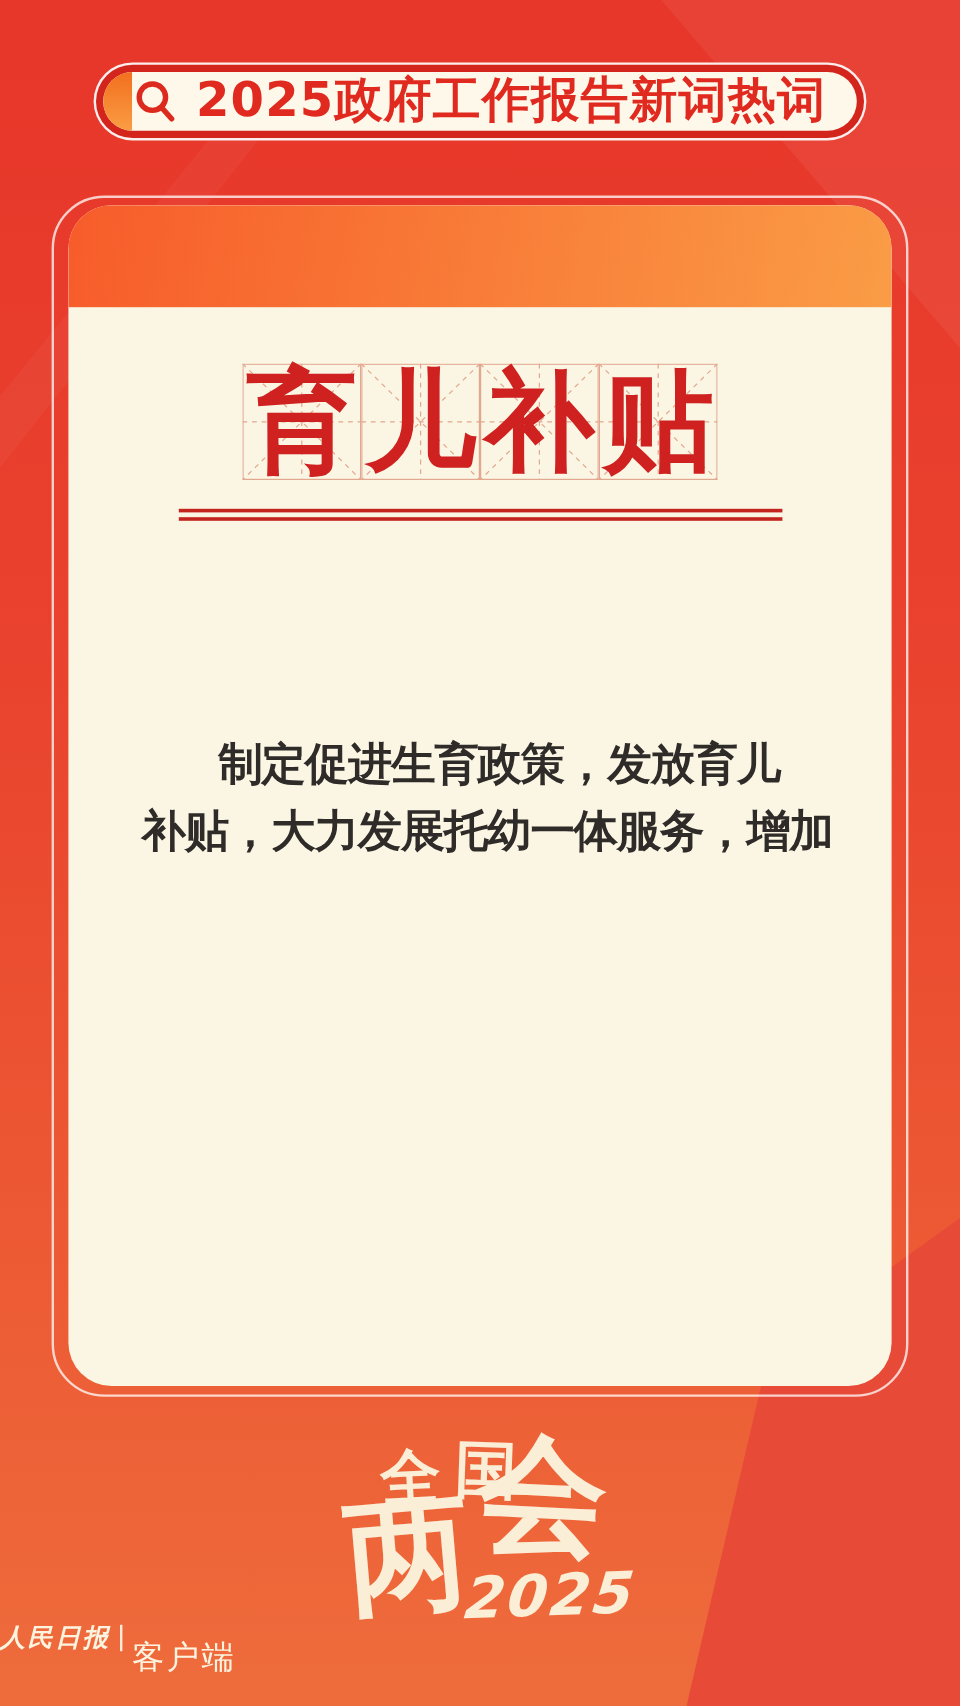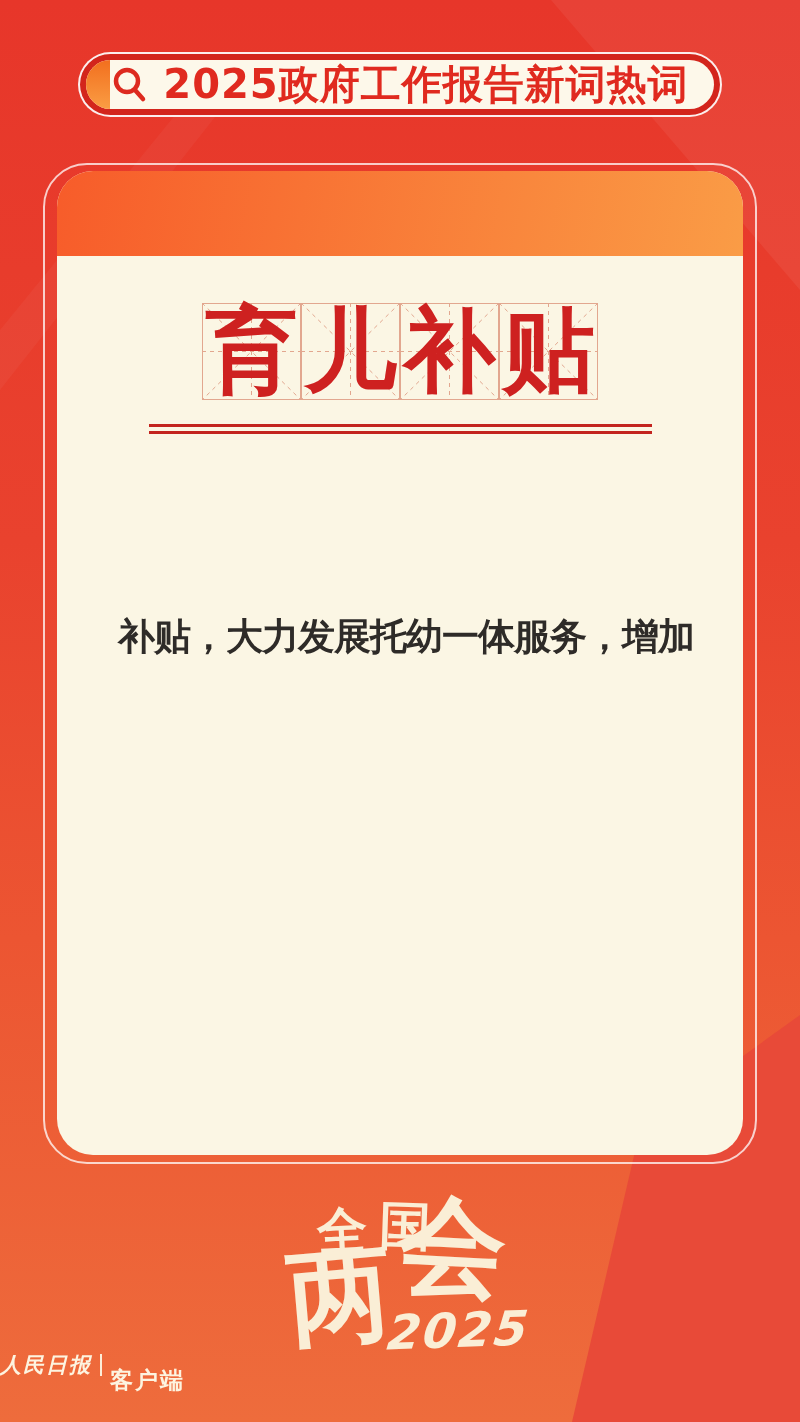--- a/index.html
+++ b/index.html
@@ -174,6 +174,7 @@
     <div class="double-rule"></div>
 
     <div class="body-par">
+      <div class="body-line indent">制定促进生育政策，发放育儿</div>
       <div class="body-line">补贴，大力发展托幼一体服务，增加</div>
     </div>
   </div>

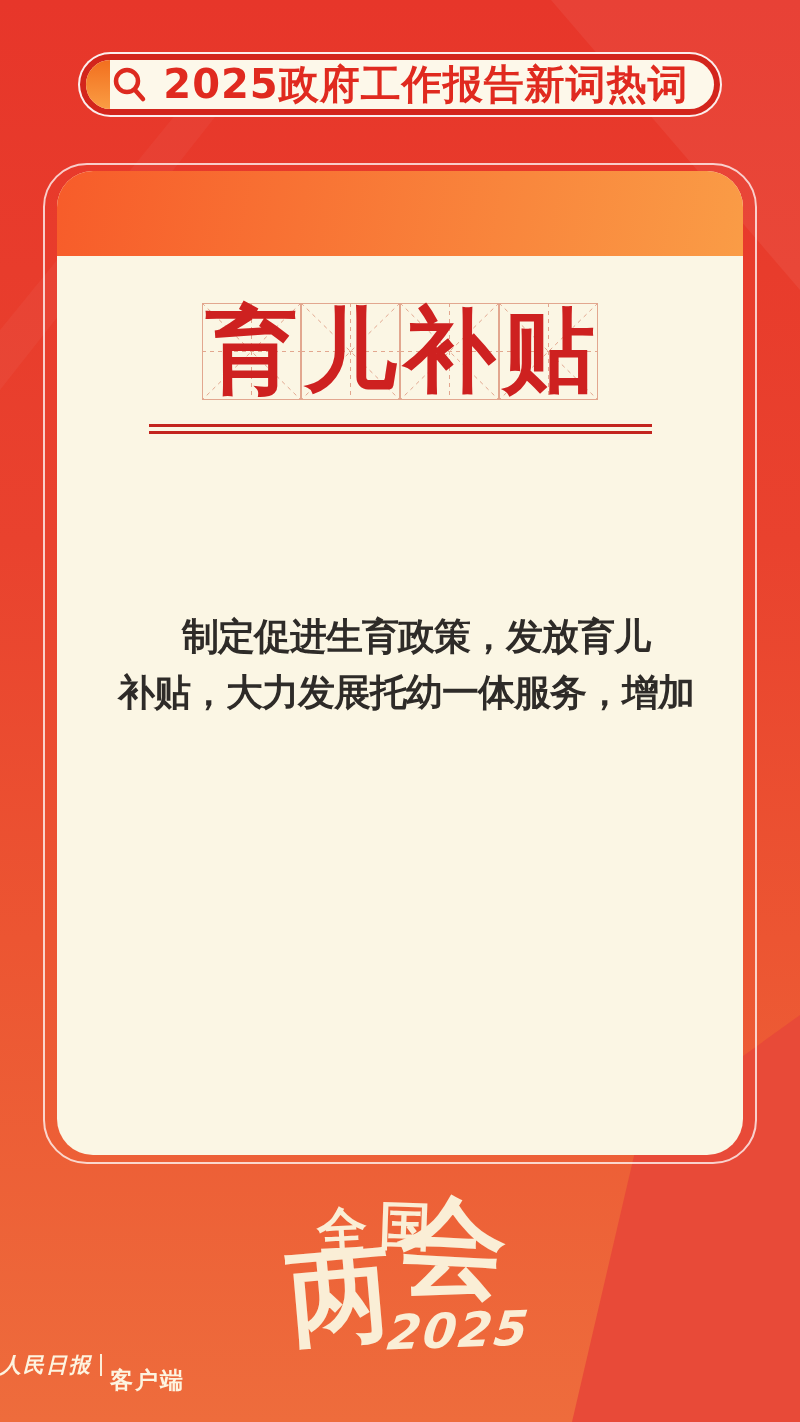--- a/index.html
+++ b/index.html
@@ -101,8 +101,8 @@
   .pub-name{font-family:"DejaVu Serif","Liberation Serif",serif;font-style:italic;
             font-weight:bold;font-size:21px;letter-spacing:2px;}
   .pub-divider{width:2px;height:22px;background:rgba(253,244,224,0.95);margin:0 8px;}
-  .pub-client{font-family:"DejaVu Sans","Liberation Sans",sans-serif;font-weight:bold;
-              font-size:23px;letter-spacing:2px;margin-top:31px;}
+  .pub-client{font-family:"DejaVu Sans","Liberation Sans",sans-serif;font-weight:normal;
+              font-size:27px;letter-spacing:2px;margin-top:31px;}
 </style>
 </head>
 <body>

